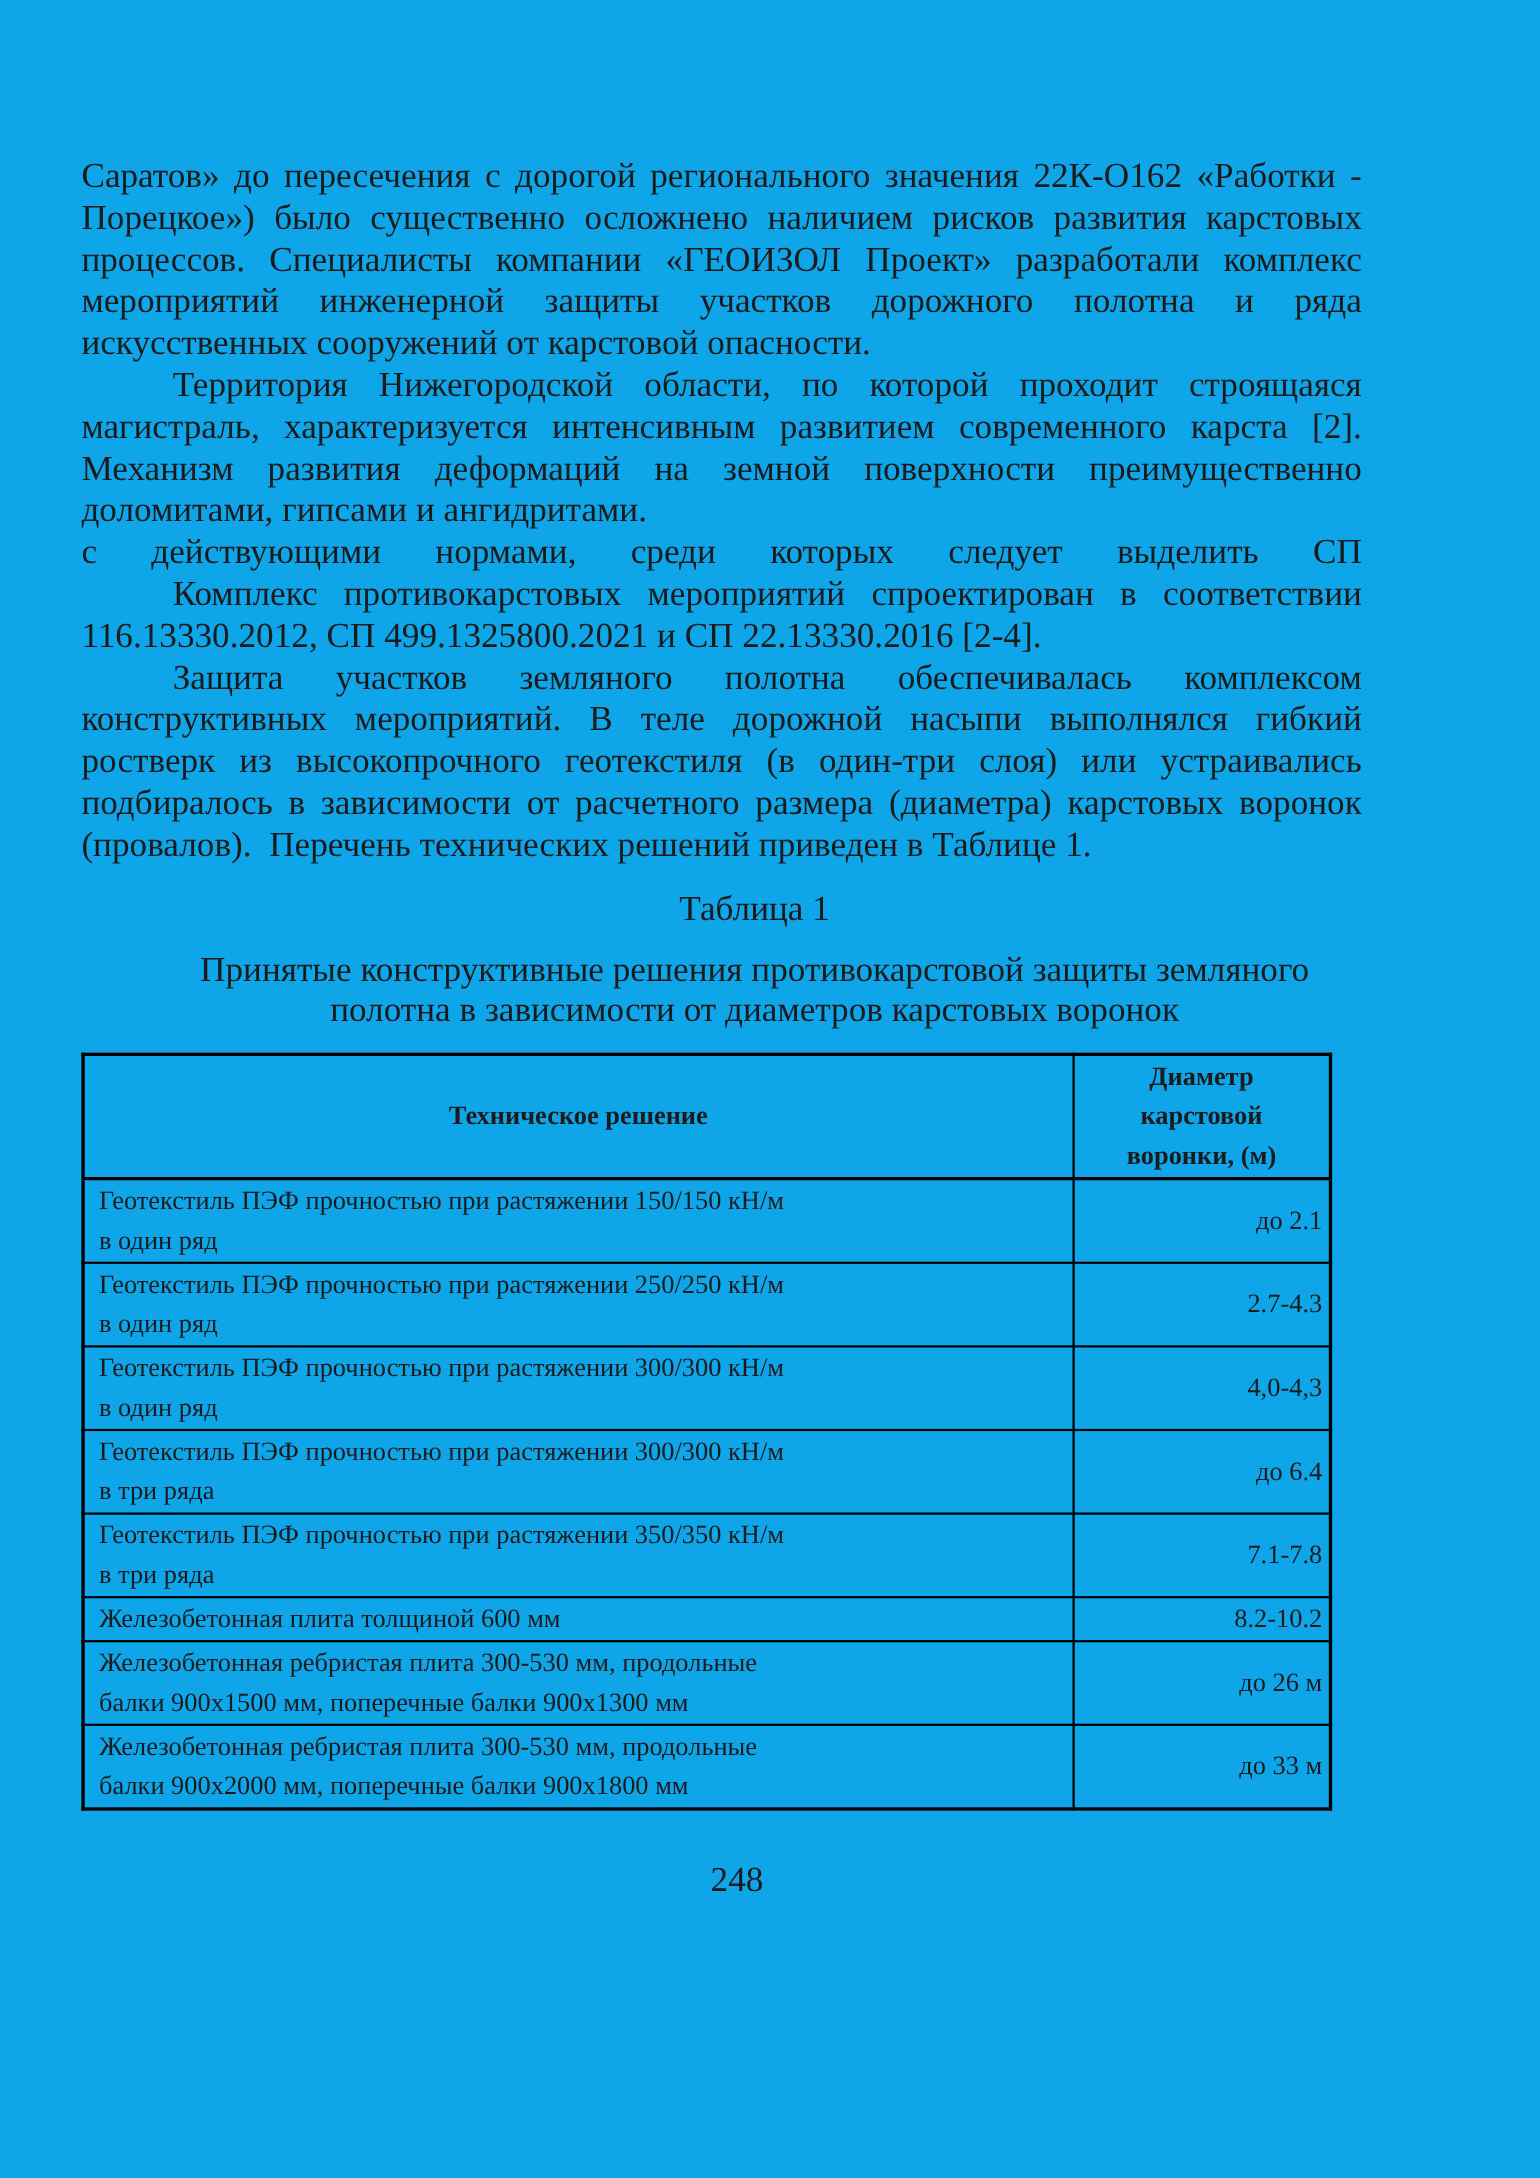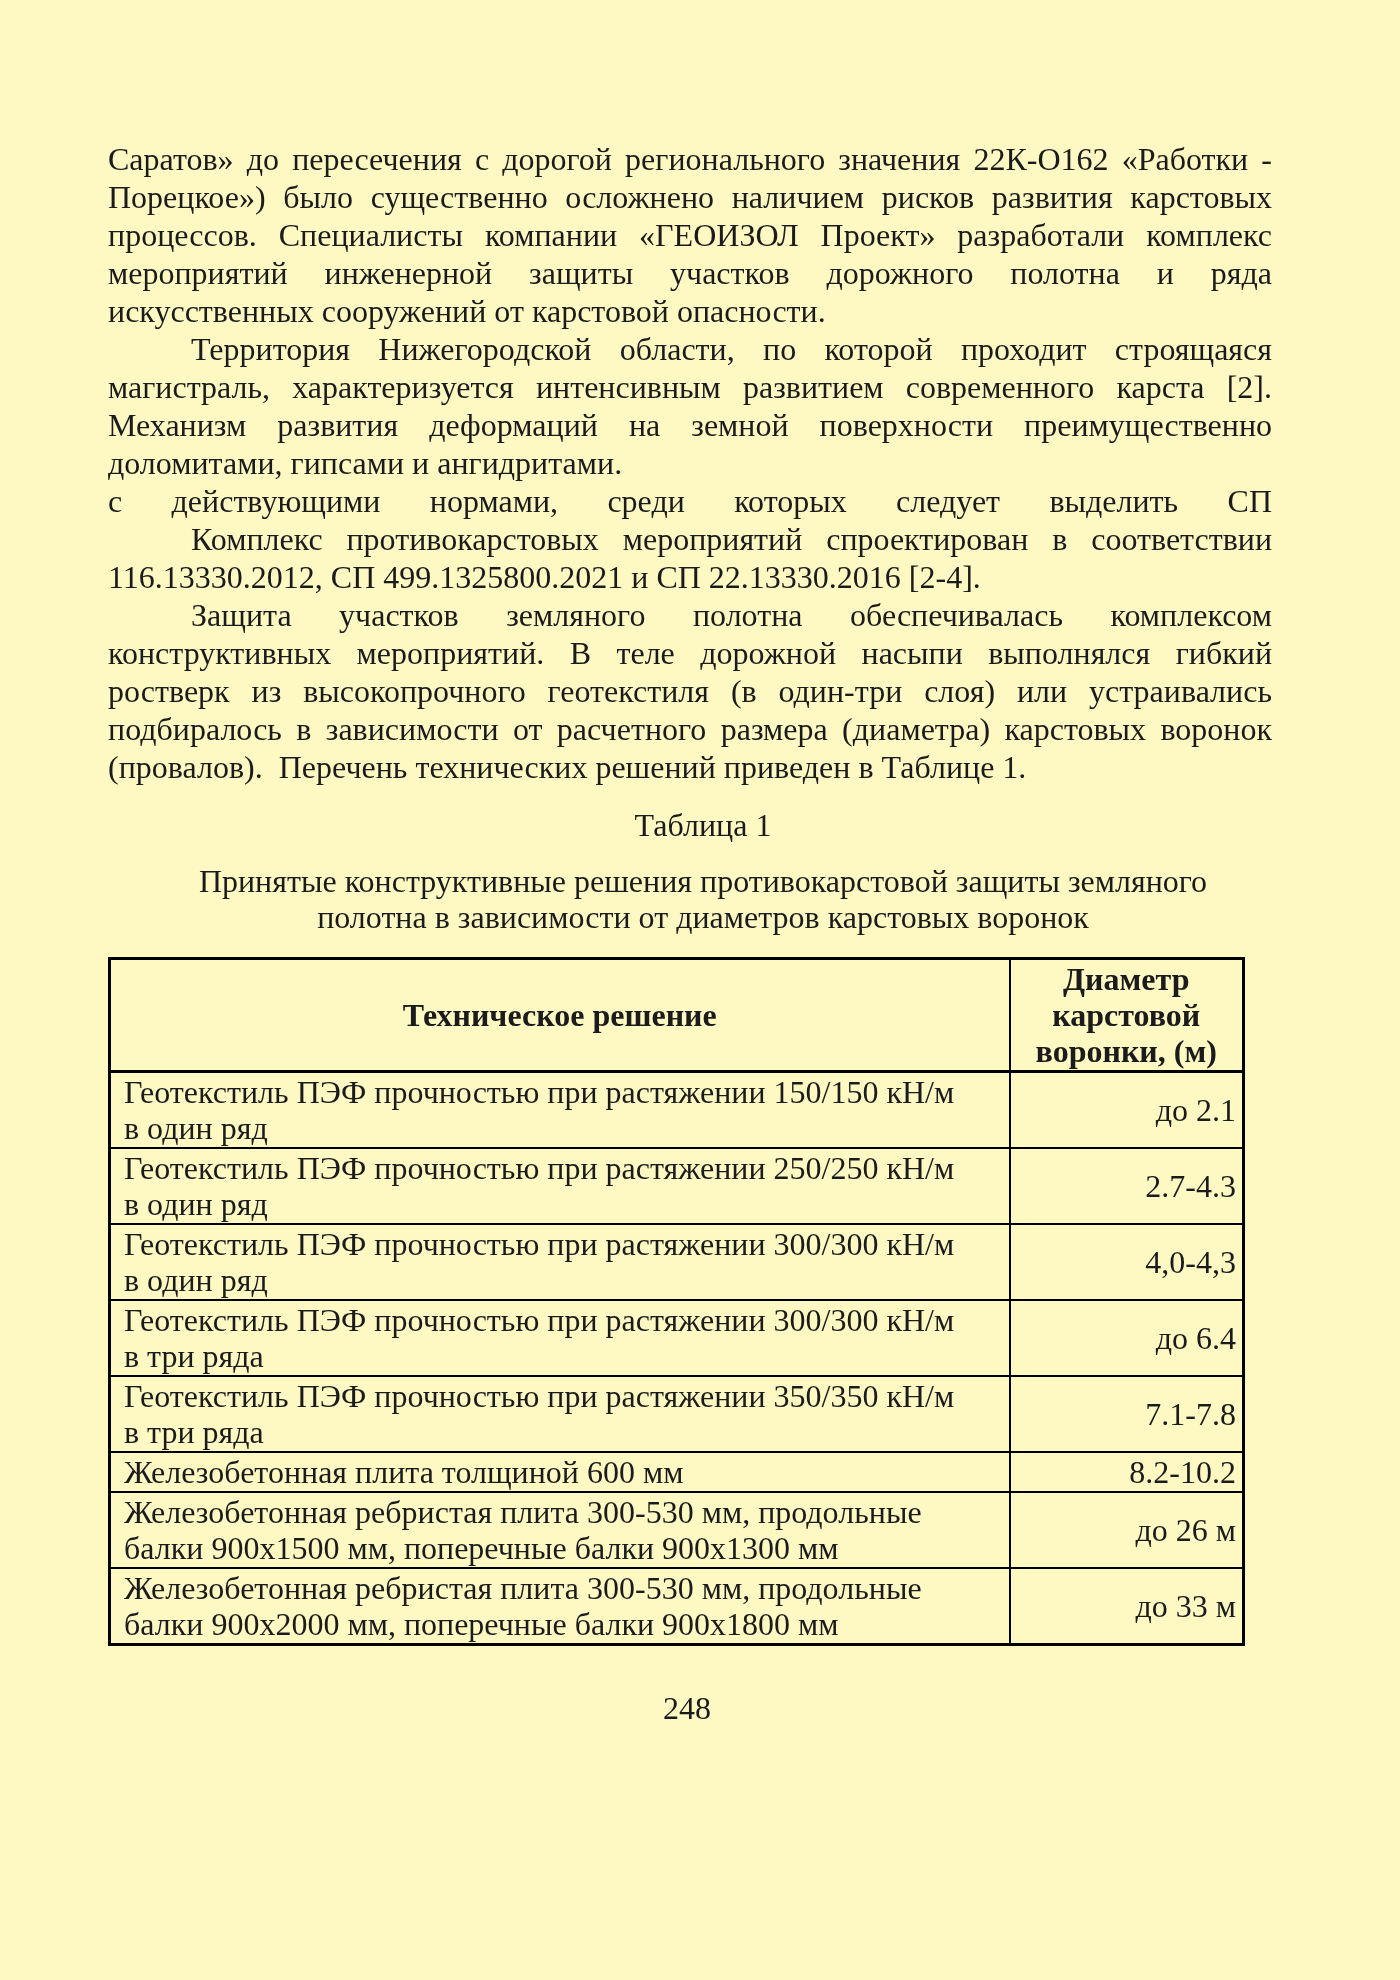--- a/index.html
+++ b/index.html
@@ -7,11 +7,11 @@
     position: relative;
     width: 1400px;
     height: 1980px;
-    background: #fef9c3;
+    background: #0ea5e9;
     color: #1b1b1b;
     font-family: "Liberation Serif", "DejaVu Serif", serif;
     box-sizing: border-box;
-    padding: 140px 102px 0 108px;
+    padding: 140px 102px 0 74px;
     overflow: hidden;
   }
   .body-text { width: 1164px; }

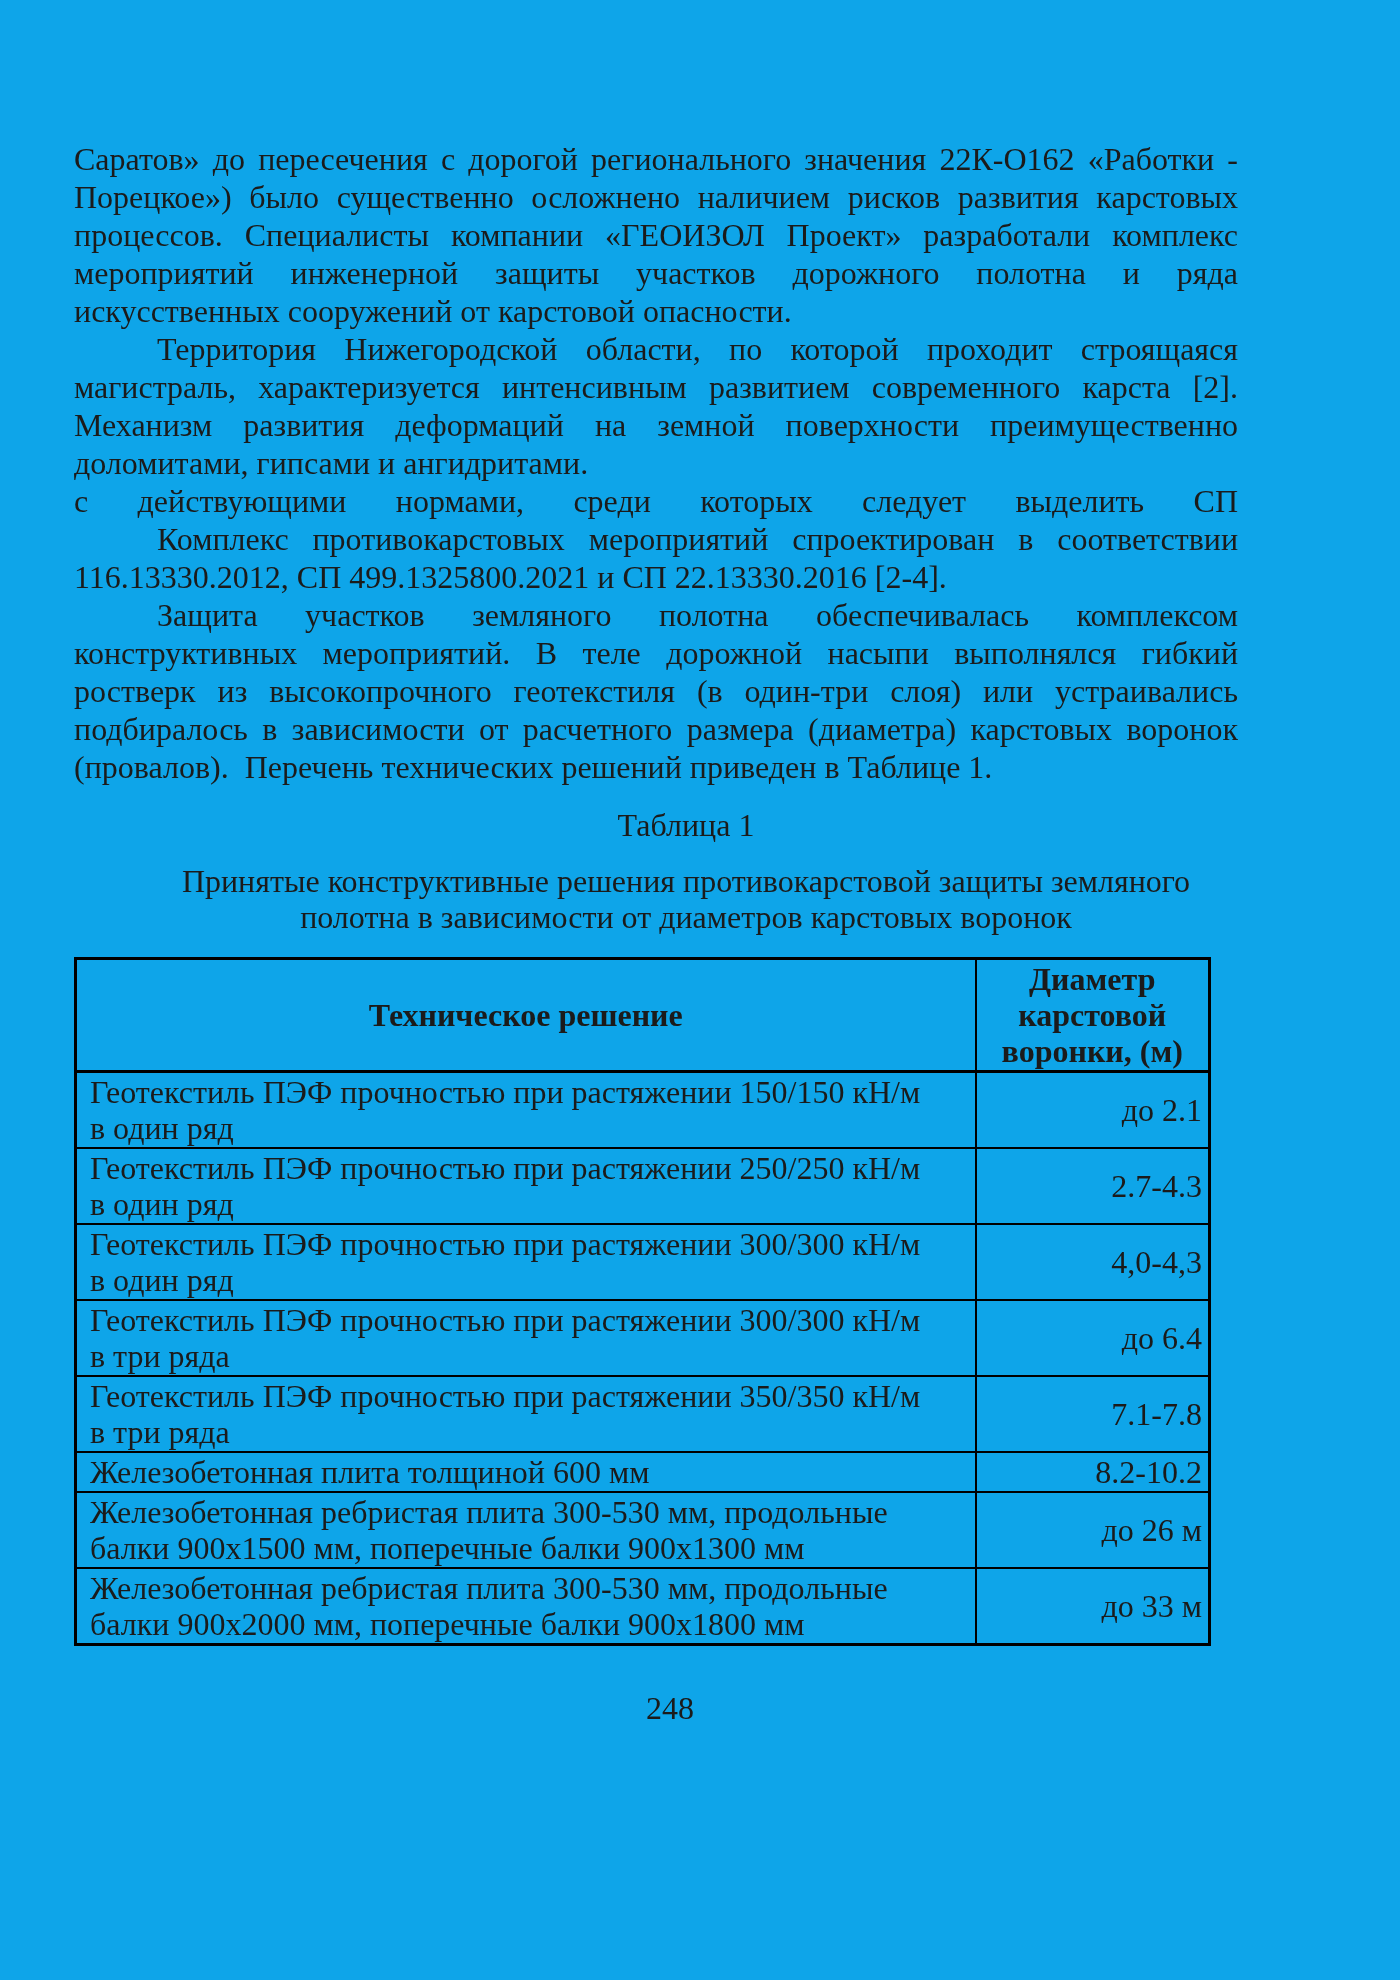--- a/index.html
+++ b/index.html
@@ -53,7 +53,7 @@
   }
   .karst th, .karst td {
     border: 2px solid #000;
-    font-size: 32px;
+    font-size: 24px;
     line-height: 36px;
     vertical-align: middle;
     padding: 1px 6px;

